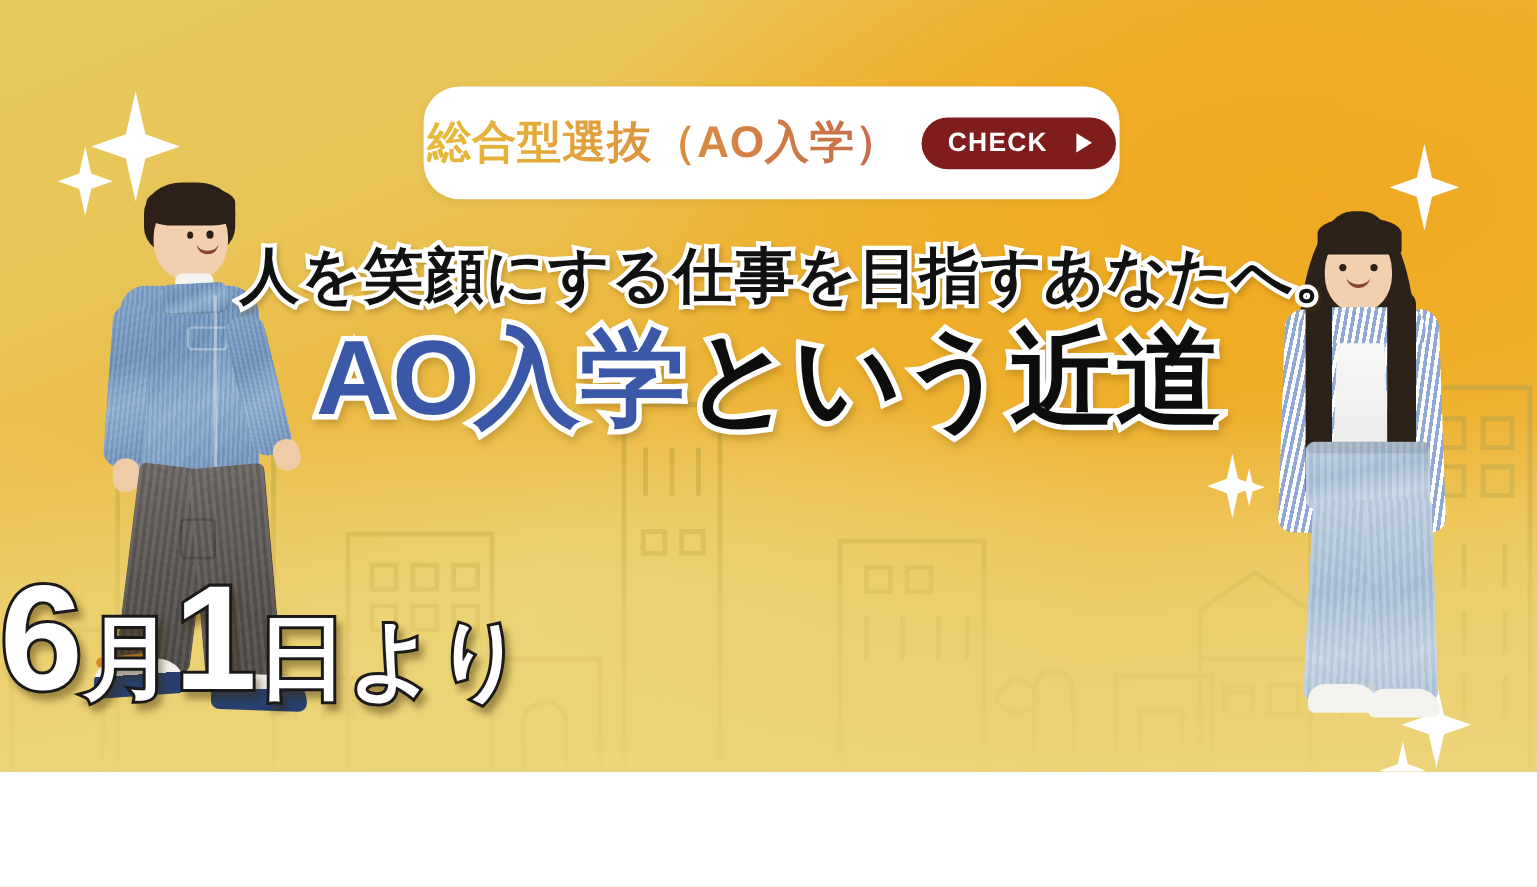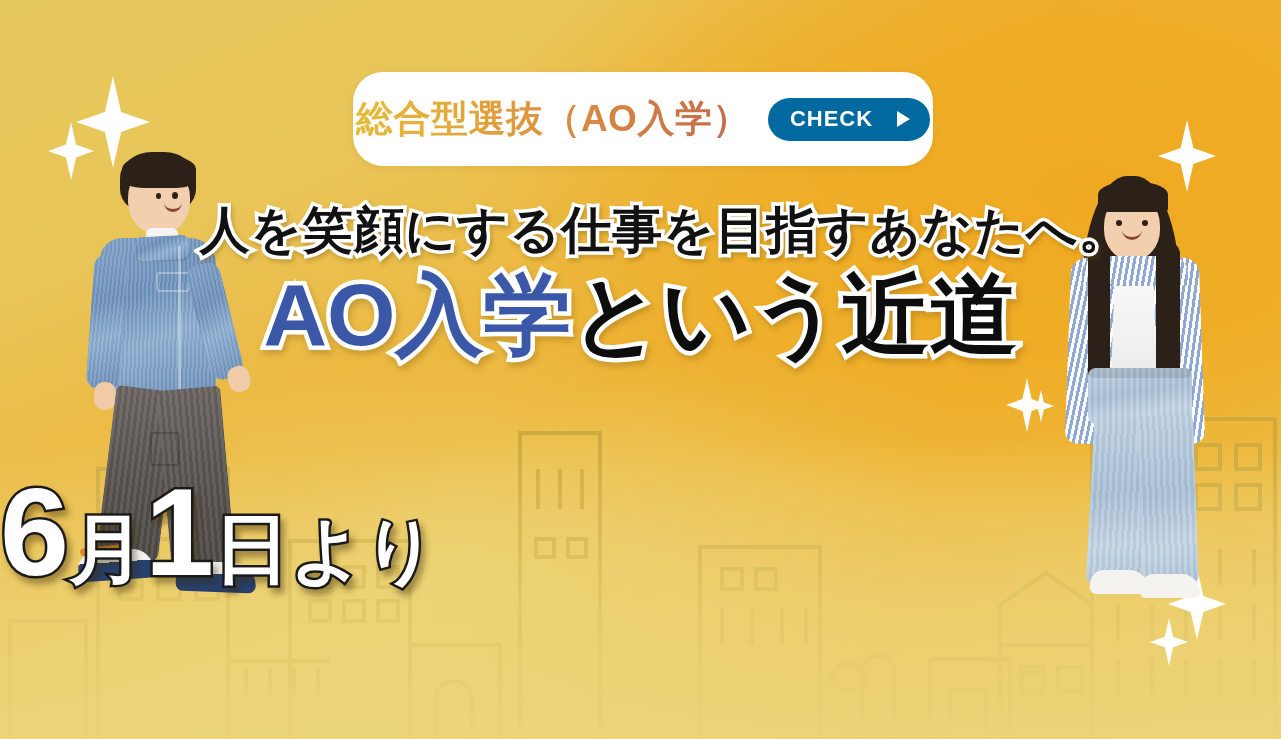--- a/index.html
+++ b/index.html
@@ -12,7 +12,7 @@
   
   #banner {
     position:relative;
-    width:1281px; height:739px;
+    width:1281px; height:643px;
     overflow:hidden;
     background:#e9c65a;
   }

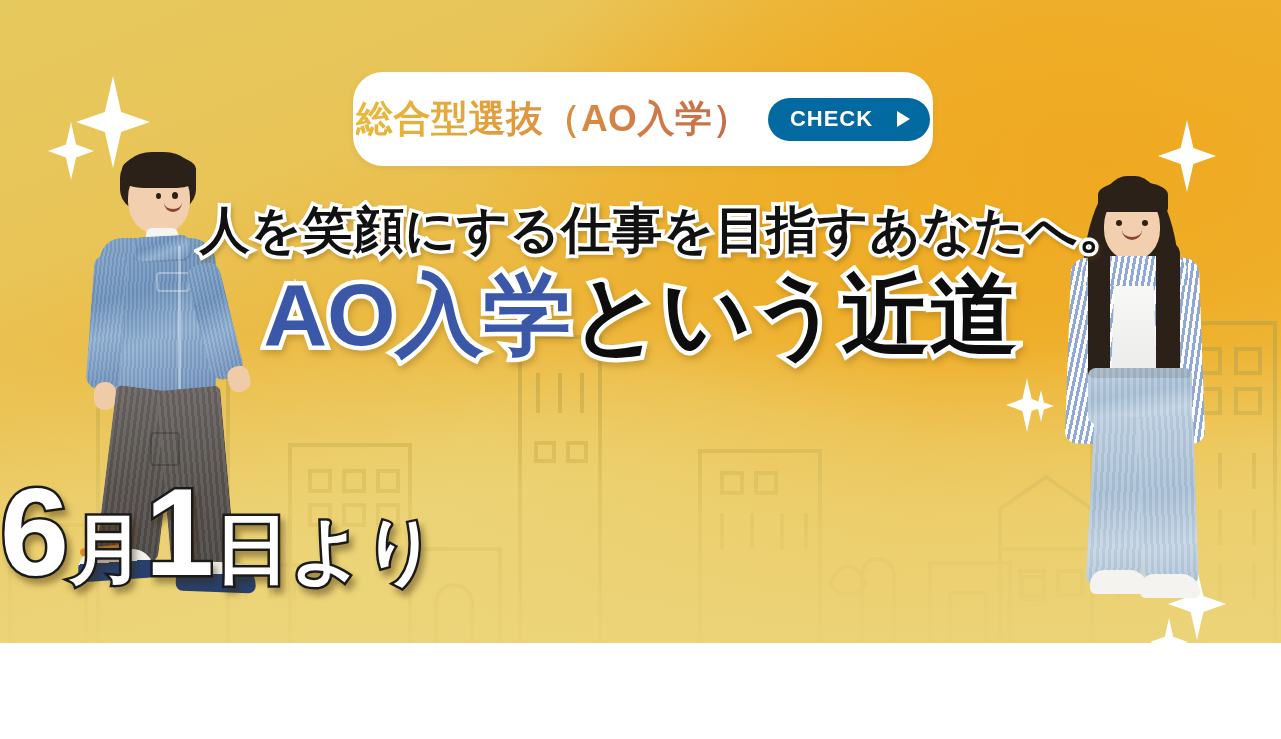--- a/index.html
+++ b/index.html
@@ -98,7 +98,7 @@
   }
   #check-btn {
     display:flex; align-items:center; gap:24px;
-    background:#0369a1;
+    background:#7f1d1d;
     border:none;
     border-radius:22px;
     padding:8px 20px 9px 22px;

